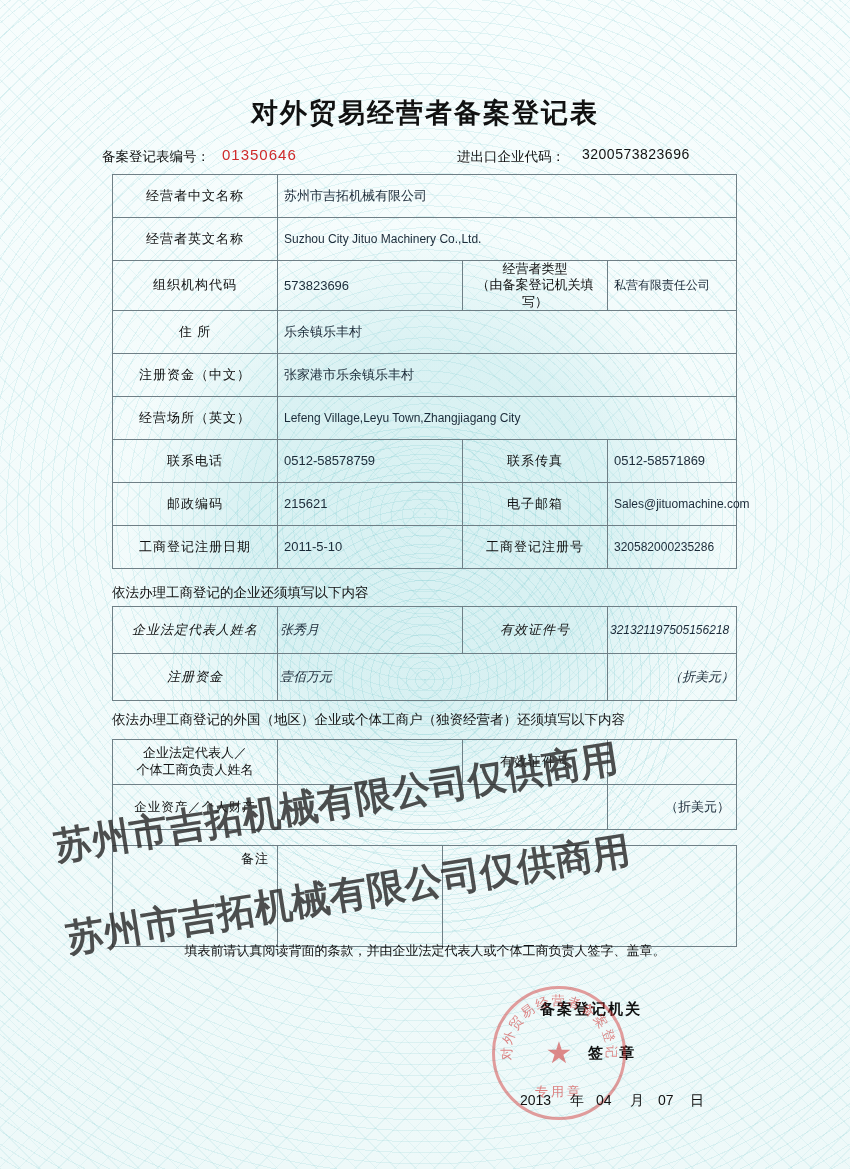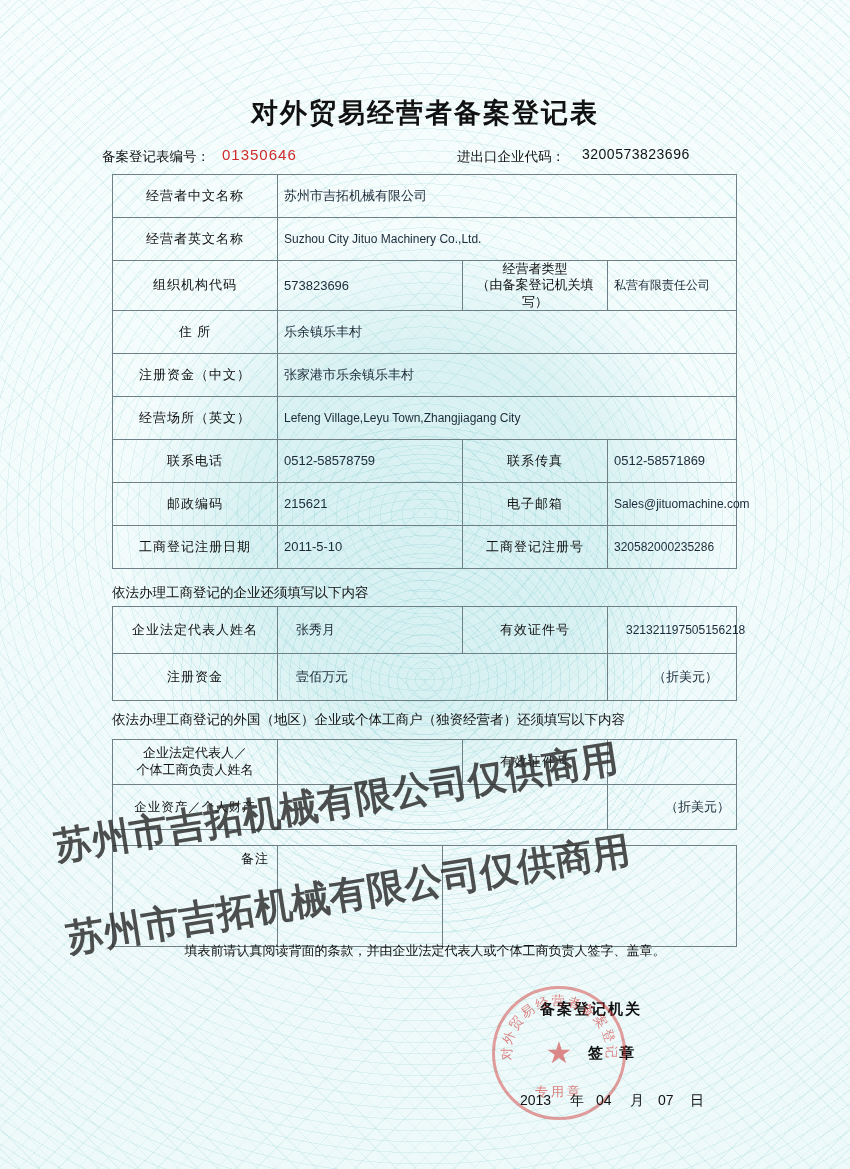--- a/index.html
+++ b/index.html
@@ -82,7 +82,7 @@
     position:absolute;left:112px;top:606px;width:624px;
     border-collapse:collapse;table-layout:fixed;
   }
-  table.form2 td{border:1px solid #6f7f86;height:42px;font-size:13px;padding:2px 18px;vertical-align:middle;}
+  table.form2 td{border:1px solid #6f7f86;height:42px;font-size:13px;padding:2px 2px;vertical-align:middle;font-style:italic;}
 
   table.form3{
     position:absolute;left:112px;top:739px;width:624px;

